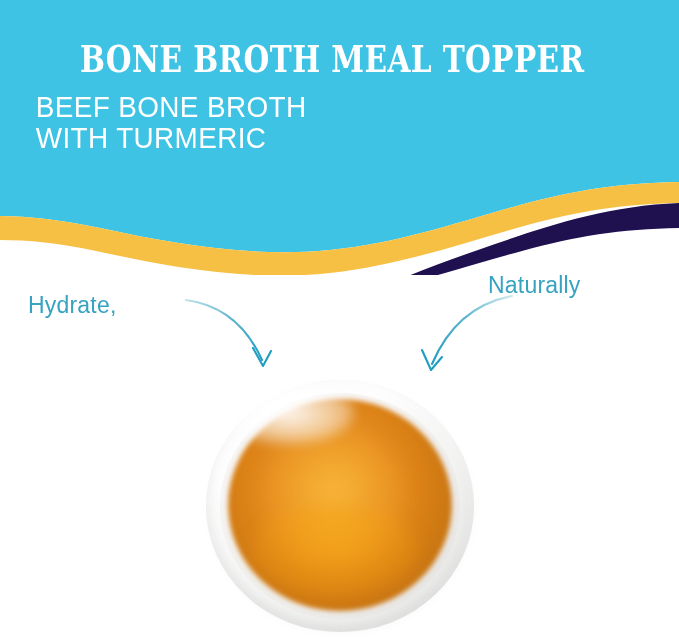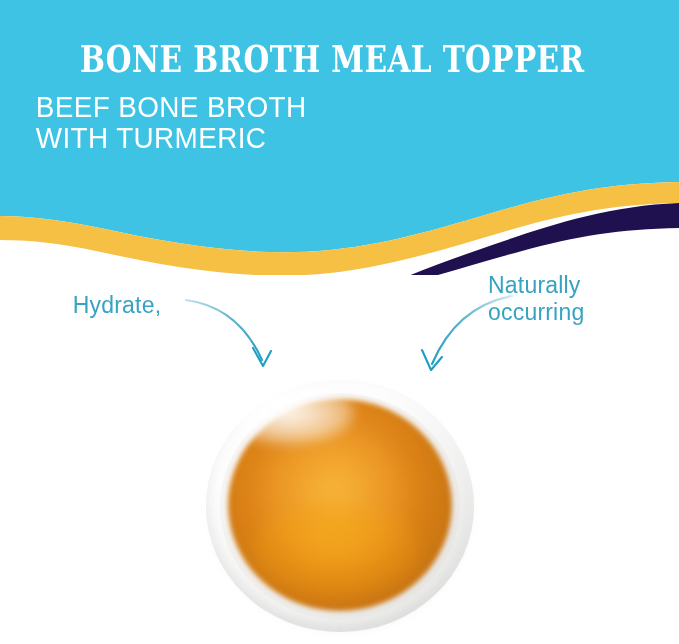--- a/index.html
+++ b/index.html
@@ -86,7 +86,6 @@
     left: 28px;
     top: 292px;
     width: 178px;
-    text-align: center;
   }
   #callout-right {
     left: 488px;

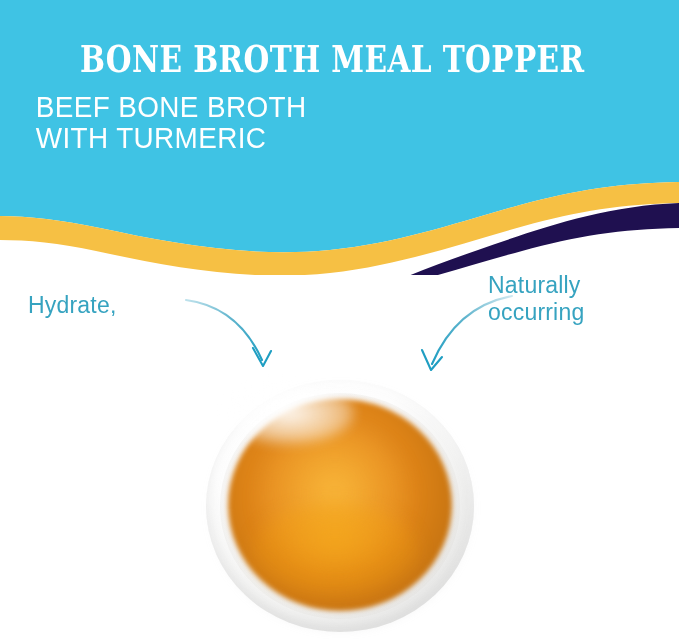--- a/index.html
+++ b/index.html
@@ -277,7 +277,6 @@
 
   <div id="callout-right" class="callout">
     <span class="cl-line">Naturally</span>
-    <span class="cl-line">occurring</span>
   </div>
 
   <svg id="arrows" viewBox="0 0 679 140" preserveAspectRatio="none">

